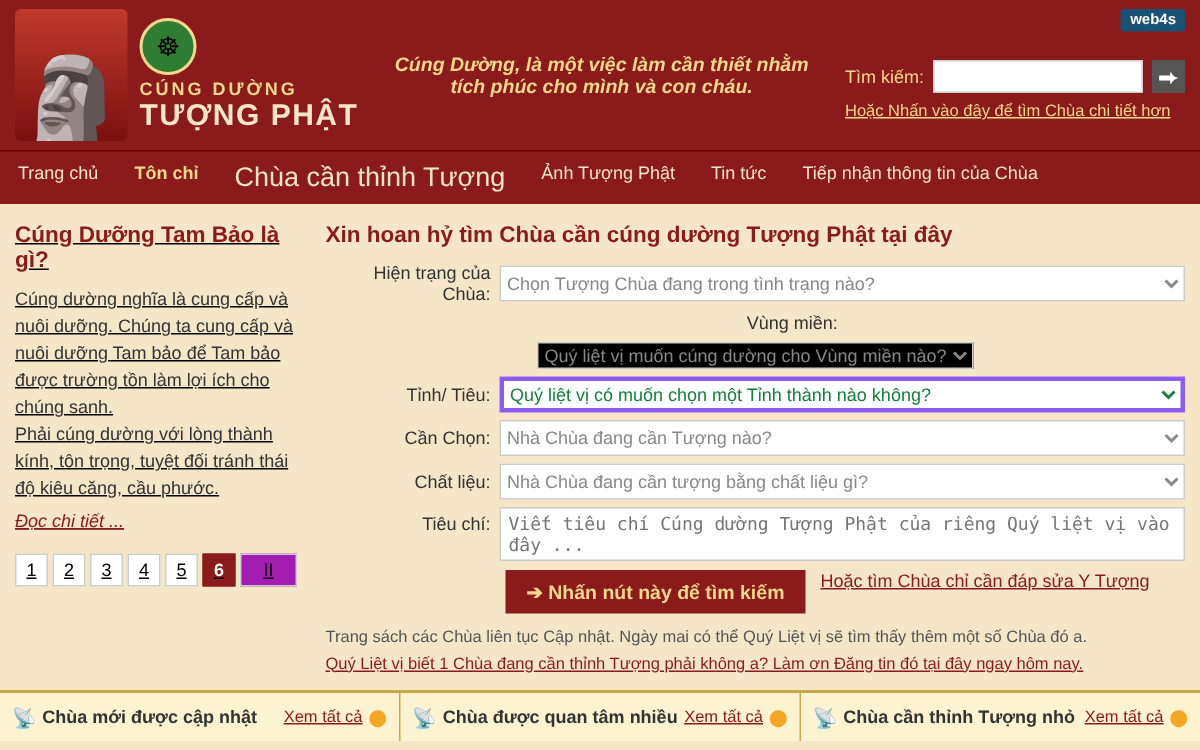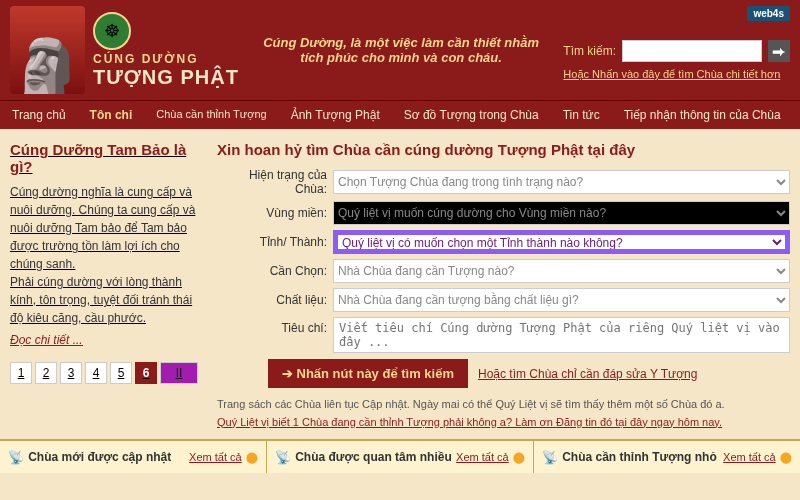--- a/index.html
+++ b/index.html
@@ -45,7 +45,7 @@
 <div style="background:#8B1A1A; display:flex; border-top:1px solid #6B0000;">
   <div style="color:#f5e6c8; padding:7px 12px; font-size:12px; cursor:pointer; white-space:nowrap;">Trang chủ</div>
   <div style="color:#f5d78e; padding:7px 12px; font-size:12px; cursor:pointer; white-space:nowrap; font-weight:bold;">Tôn chỉ</div>
-  <div style="color:#f5e6c8; padding:7px 12px; font-size:11px; cursor:pointer; white-space:nowrap;">Chùa cần thỉnh Tượng</div>
+  <div style="color:#f5e6c8; padding:7px 12px; font-size:18px; cursor:pointer; white-space:nowrap;">Chùa cần thỉnh Tượng</div>
   <div style="color:#f5e6c8; padding:7px 12px; font-size:12px; cursor:pointer; white-space:nowrap;">Ảnh Tượng Phật</div>
   <div style="color:#f5e6c8; padding:7px 12px; font-size:12px; cursor:pointer; white-space:nowrap;">Sơ đồ Tượng trong Chùa</div>
   <div style="color:#f5e6c8; padding:7px 12px; font-size:12px; cursor:pointer; white-space:nowrap;">Tin tức</div>

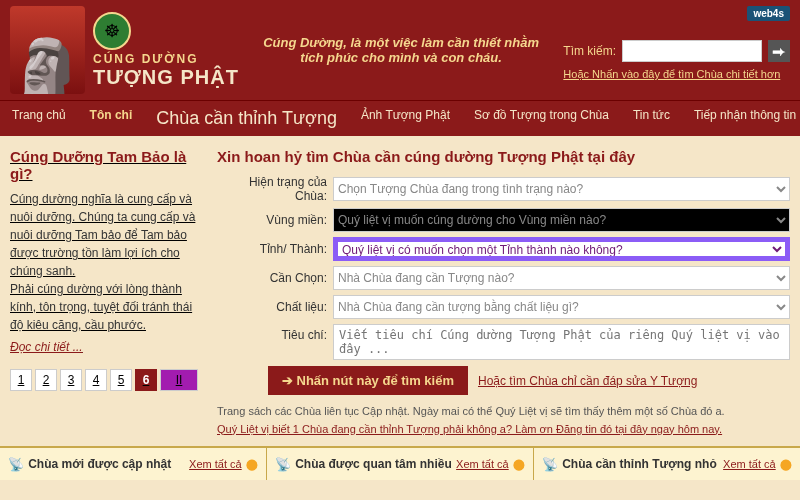--- a/index.html
+++ b/index.html
@@ -47,7 +47,6 @@
   <div style="color:#f5d78e; padding:7px 12px; font-size:12px; cursor:pointer; white-space:nowrap; font-weight:bold;">Tôn chỉ</div>
   <div style="color:#f5e6c8; padding:7px 12px; font-size:18px; cursor:pointer; white-space:nowrap;">Chùa cần thỉnh Tượng</div>
   <div style="color:#f5e6c8; padding:7px 12px; font-size:12px; cursor:pointer; white-space:nowrap;">Ảnh Tượng Phật</div>
-  <div style="color:#f5e6c8; padding:7px 12px; font-size:12px; cursor:pointer; white-space:nowrap;">Sơ đồ Tượng trong Chùa</div>
   <div style="color:#f5e6c8; padding:7px 12px; font-size:12px; cursor:pointer; white-space:nowrap;">Tin tức</div>
   <div style="color:#f5e6c8; padding:7px 12px; font-size:12px; cursor:pointer; white-space:nowrap;">Tiếp nhận thông tin của Chùa</div>
 </div>

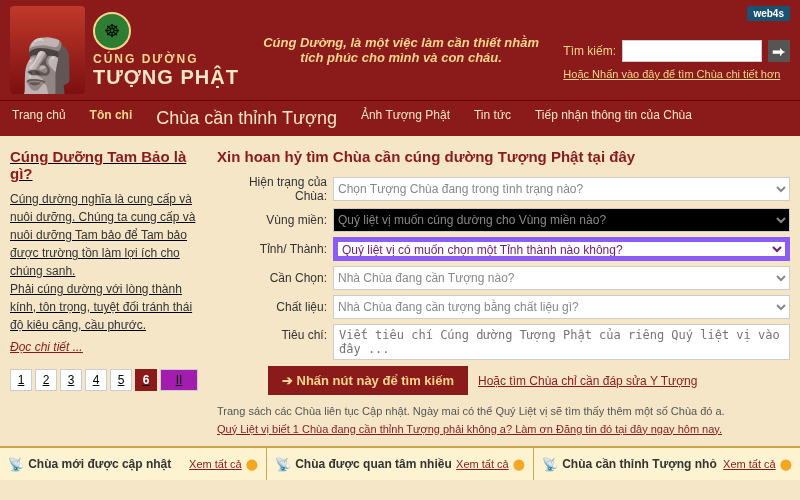--- a/index.html
+++ b/index.html
@@ -81,7 +81,7 @@
         <option>Chọn Tượng Chùa đang trong tình trạng nào?</option>
       </select>
     </div>
-    <div style="display:flex; align-items:center; margin-bottom:5px; gap:6px;">
+    <div style="display:flex; align-items:center; margin-bottom:5px; gap:6px;flex-direction:column;">
       <div style="width:110px; font-size:12px; color:#333; text-align:right; flex-shrink:0;">Vùng miền:</div>
       <select style="flex:1; height:24px; border:1px solid #ccc; font-size:12px; color:#888; background:#000000;">
         <option>Quý liệt vị muốn cúng dường cho Vùng miền nào?</option>

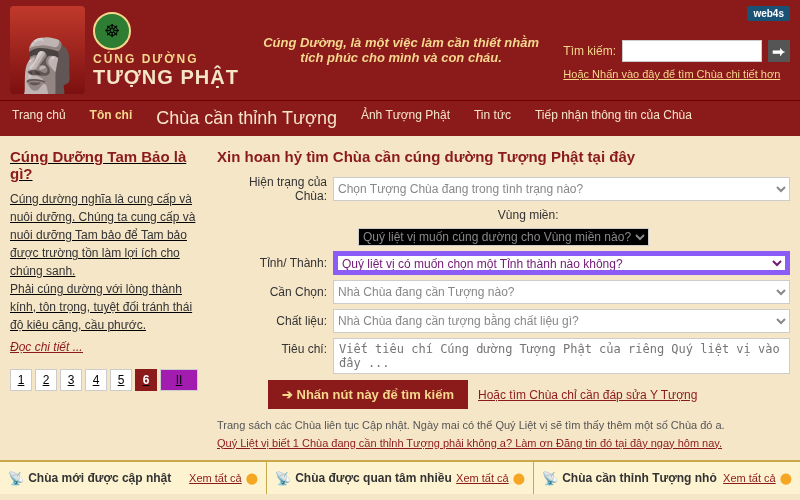--- a/index.html
+++ b/index.html
@@ -88,7 +88,7 @@
       </select>
     </div>
     <div style="display:flex; align-items:center; margin-bottom:5px; gap:6px;">
-      <div style="width:110px; font-size:12px; color:#333; text-align:right; flex-shrink:0;">Tỉnh/ Thành:</div>
+      <div style="width:110px; font-size:12px; color:#333; text-align:right; flex-shrink:0;">Tỉnh/ Tiêu:</div>
       <select style="flex:1; height:24px; border:5px solid #8b5cf6; font-size:12px; color:#701a75; background:white;">
         <option>Quý liệt vị có muốn chọn một Tỉnh thành nào không?</option>
       </select>

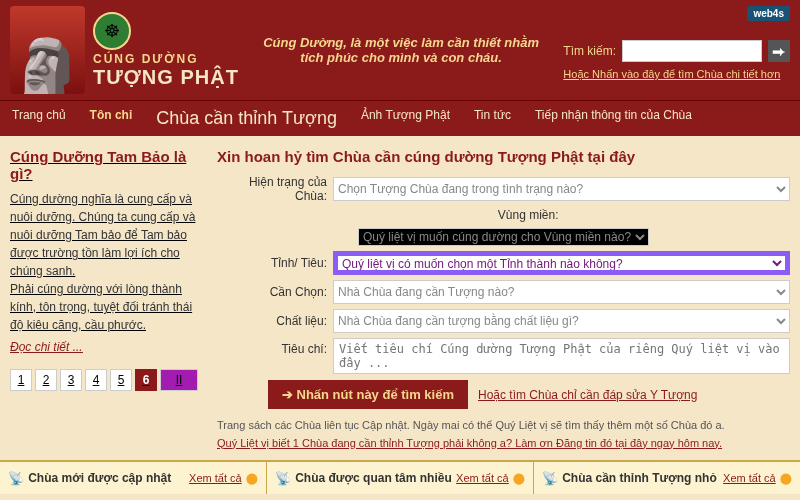--- a/index.html
+++ b/index.html
@@ -89,7 +89,7 @@
     </div>
     <div style="display:flex; align-items:center; margin-bottom:5px; gap:6px;">
       <div style="width:110px; font-size:12px; color:#333; text-align:right; flex-shrink:0;">Tỉnh/ Tiêu:</div>
-      <select style="flex:1; height:24px; border:5px solid #8b5cf6; font-size:12px; color:#701a75; background:white;">
+      <select style="flex:1; height:24px; border:3px solid #8b5cf6; font-size:12px; color:#15803d; background:white;">
         <option>Quý liệt vị có muốn chọn một Tỉnh thành nào không?</option>
       </select>
     </div>

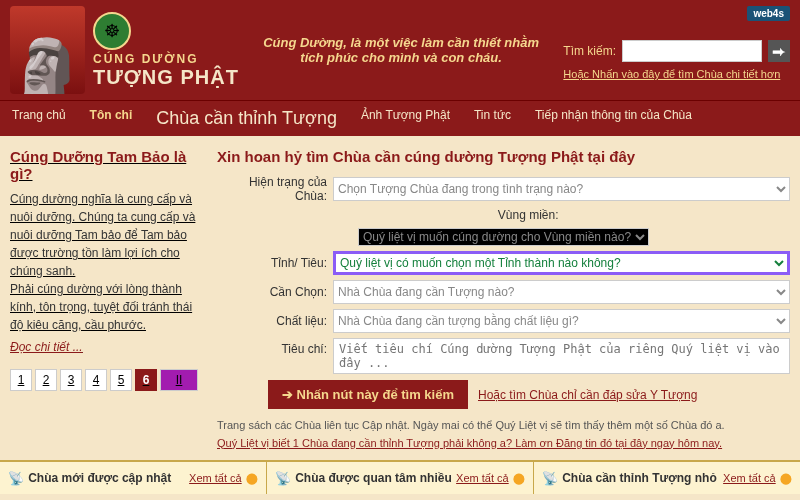--- a/index.html
+++ b/index.html
@@ -110,7 +110,7 @@
       <textarea style="flex: 1 1 0%; height: 36px; border: 1px solid rgb(204, 204, 204); font-size: 12px; color: rgb(136, 136, 136); background: white; resize: none; padding: 3px 5px;" placeholder="Viết tiêu chí Cúng dường Tượng Phật của riêng Quý liệt vị vào đây ..."></textarea>
     </div>
 
-    <div style="display:flex; align-items:center; gap:10px; margin-left:51px; margin-bottom:8px;">
+    <div style="display:flex; gap:10px; margin-left:120px; margin-bottom:8px;">
       <button style="background:#8B1A1A; color:#f5d78e; border:none; padding:7px 14px; font-size:13px; cursor:pointer; font-weight:bold;">➔ Nhấn nút này để tìm kiếm</button>
       <span style="color:#8B1A1A; font-size:12px; text-decoration:underline; cursor:pointer;">Hoặc tìm Chùa chỉ cần đáp sửa Y Tượng</span>
     </div>

